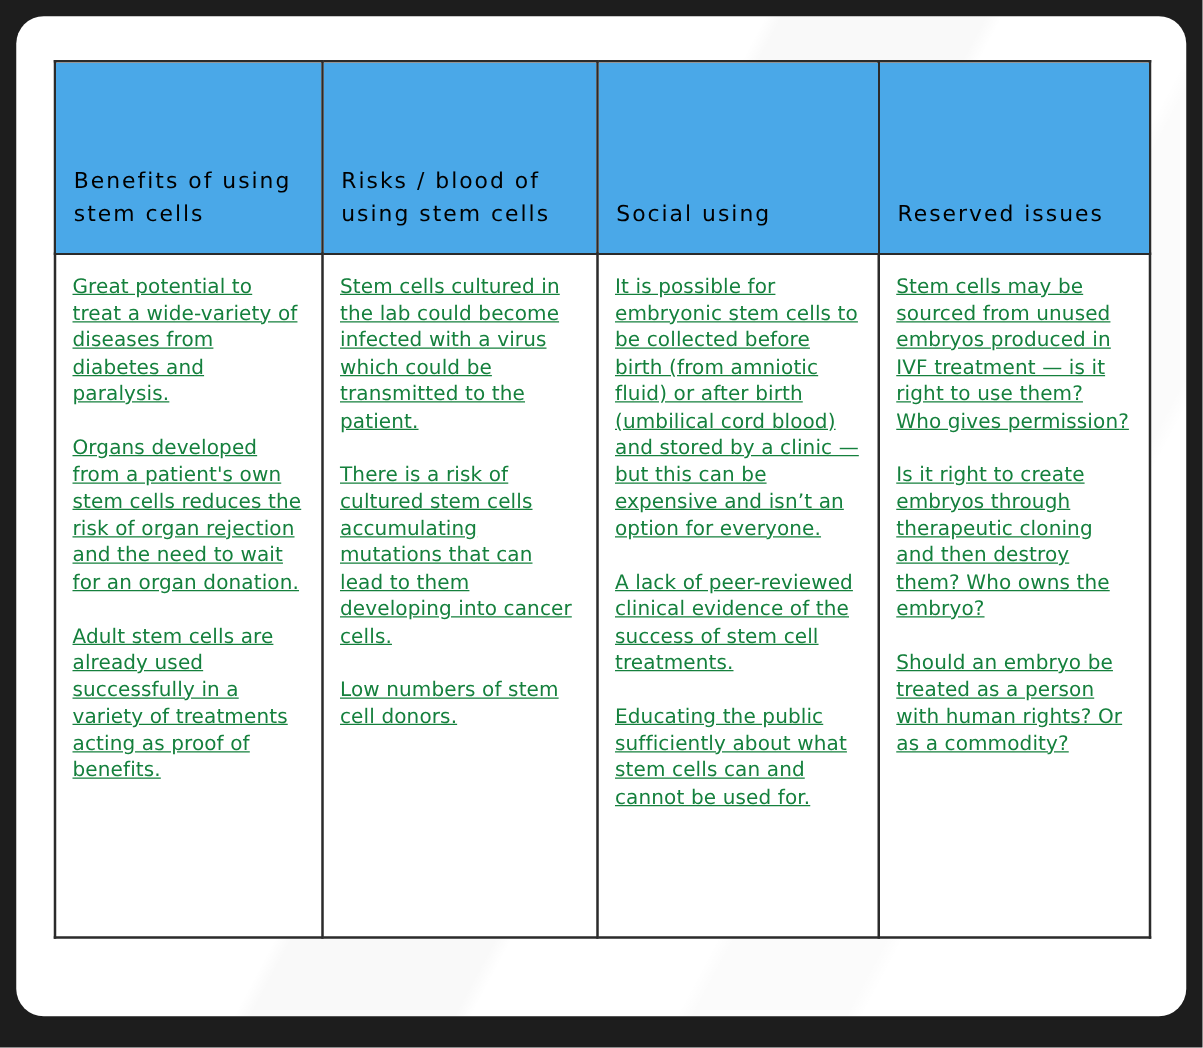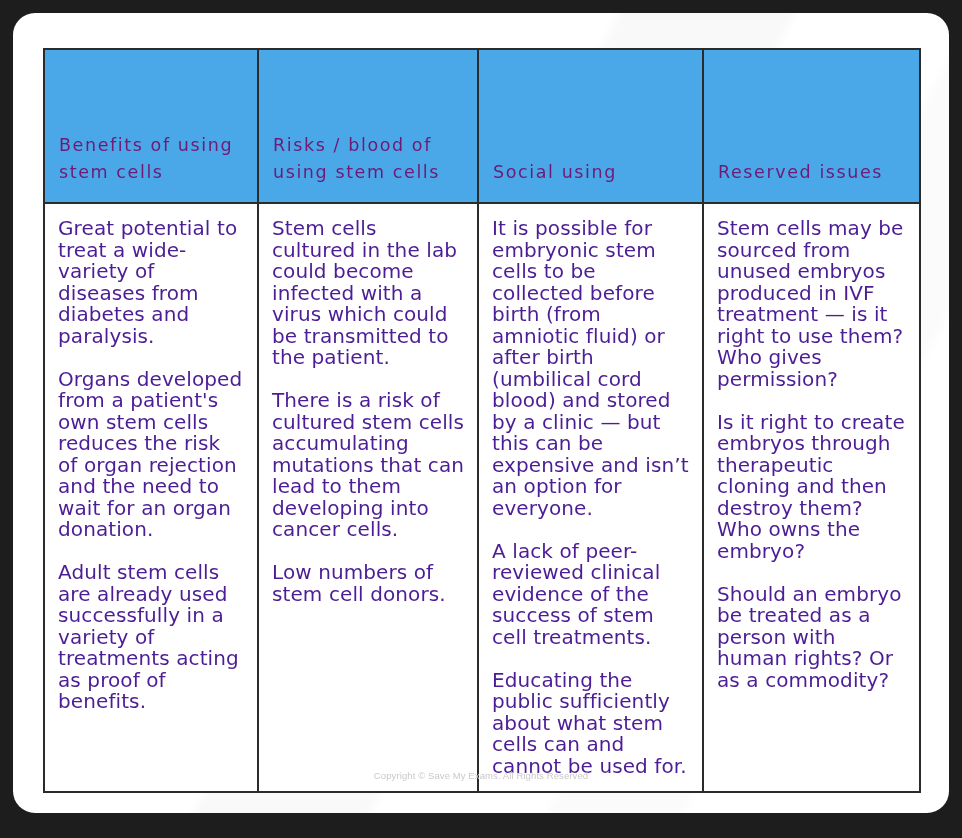--- a/index.html
+++ b/index.html
@@ -67,7 +67,7 @@
   }
 
   .head-inner {
-    color: #701a75;
+    color: #000000;
     font-size: 17.5px;
     line-height: 27px;
     letter-spacing: 1.6px;

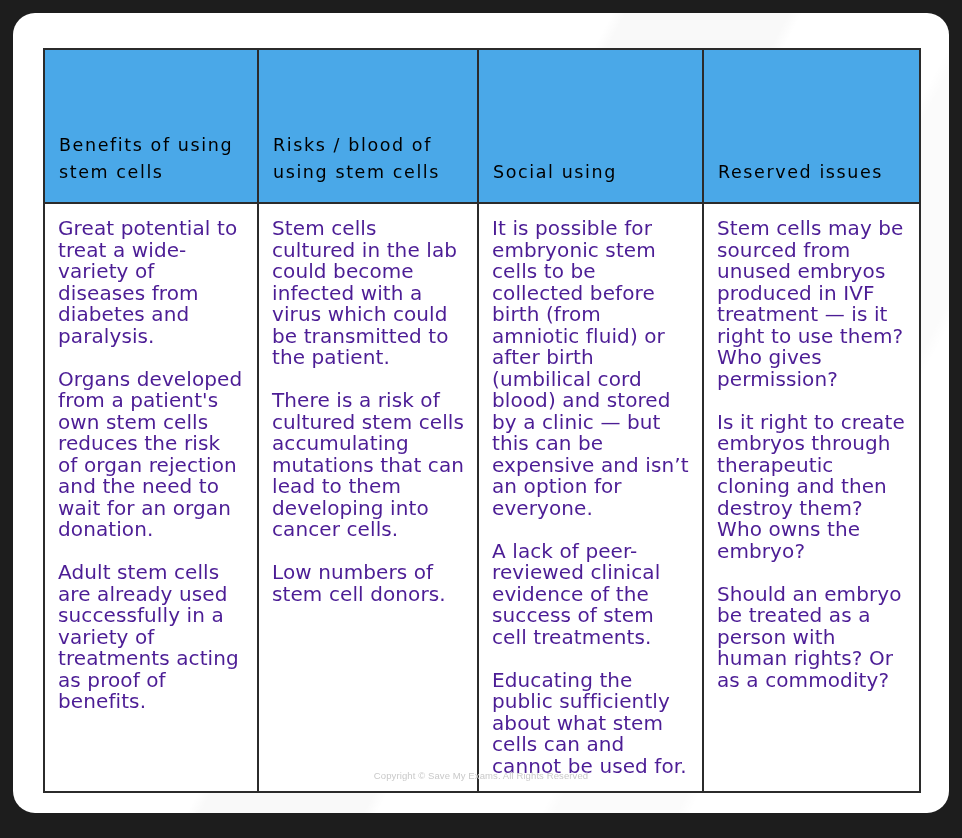--- a/index.html
+++ b/index.html
@@ -77,13 +77,14 @@
   }
 
   .cell-inner {
-    color: #4c1d95;
-    font-size: 20px;
+    color: #15803d;
+    font-size: 16px;
     line-height: 21.5px;
     padding: 14px 12px 14px 13px;
     text-align: left;
     letter-spacing: 0.1px;
     white-space: pre-line;
+    text-decoration: underline;
   }
 
   .stem-table tbody td {

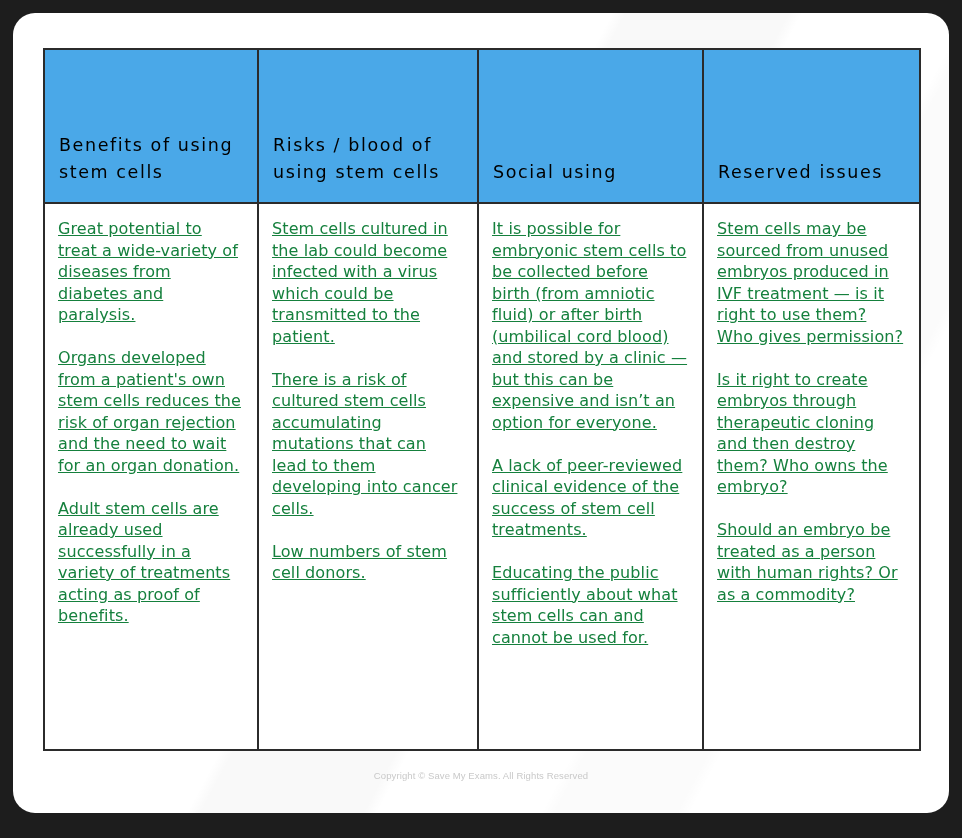--- a/index.html
+++ b/index.html
@@ -167,7 +167,6 @@
     </tbody>
   </table>
 
-  <div class="footer-note">Copyright © Save My Exams. All Rights Reserved</div>
 
 </div>
 

